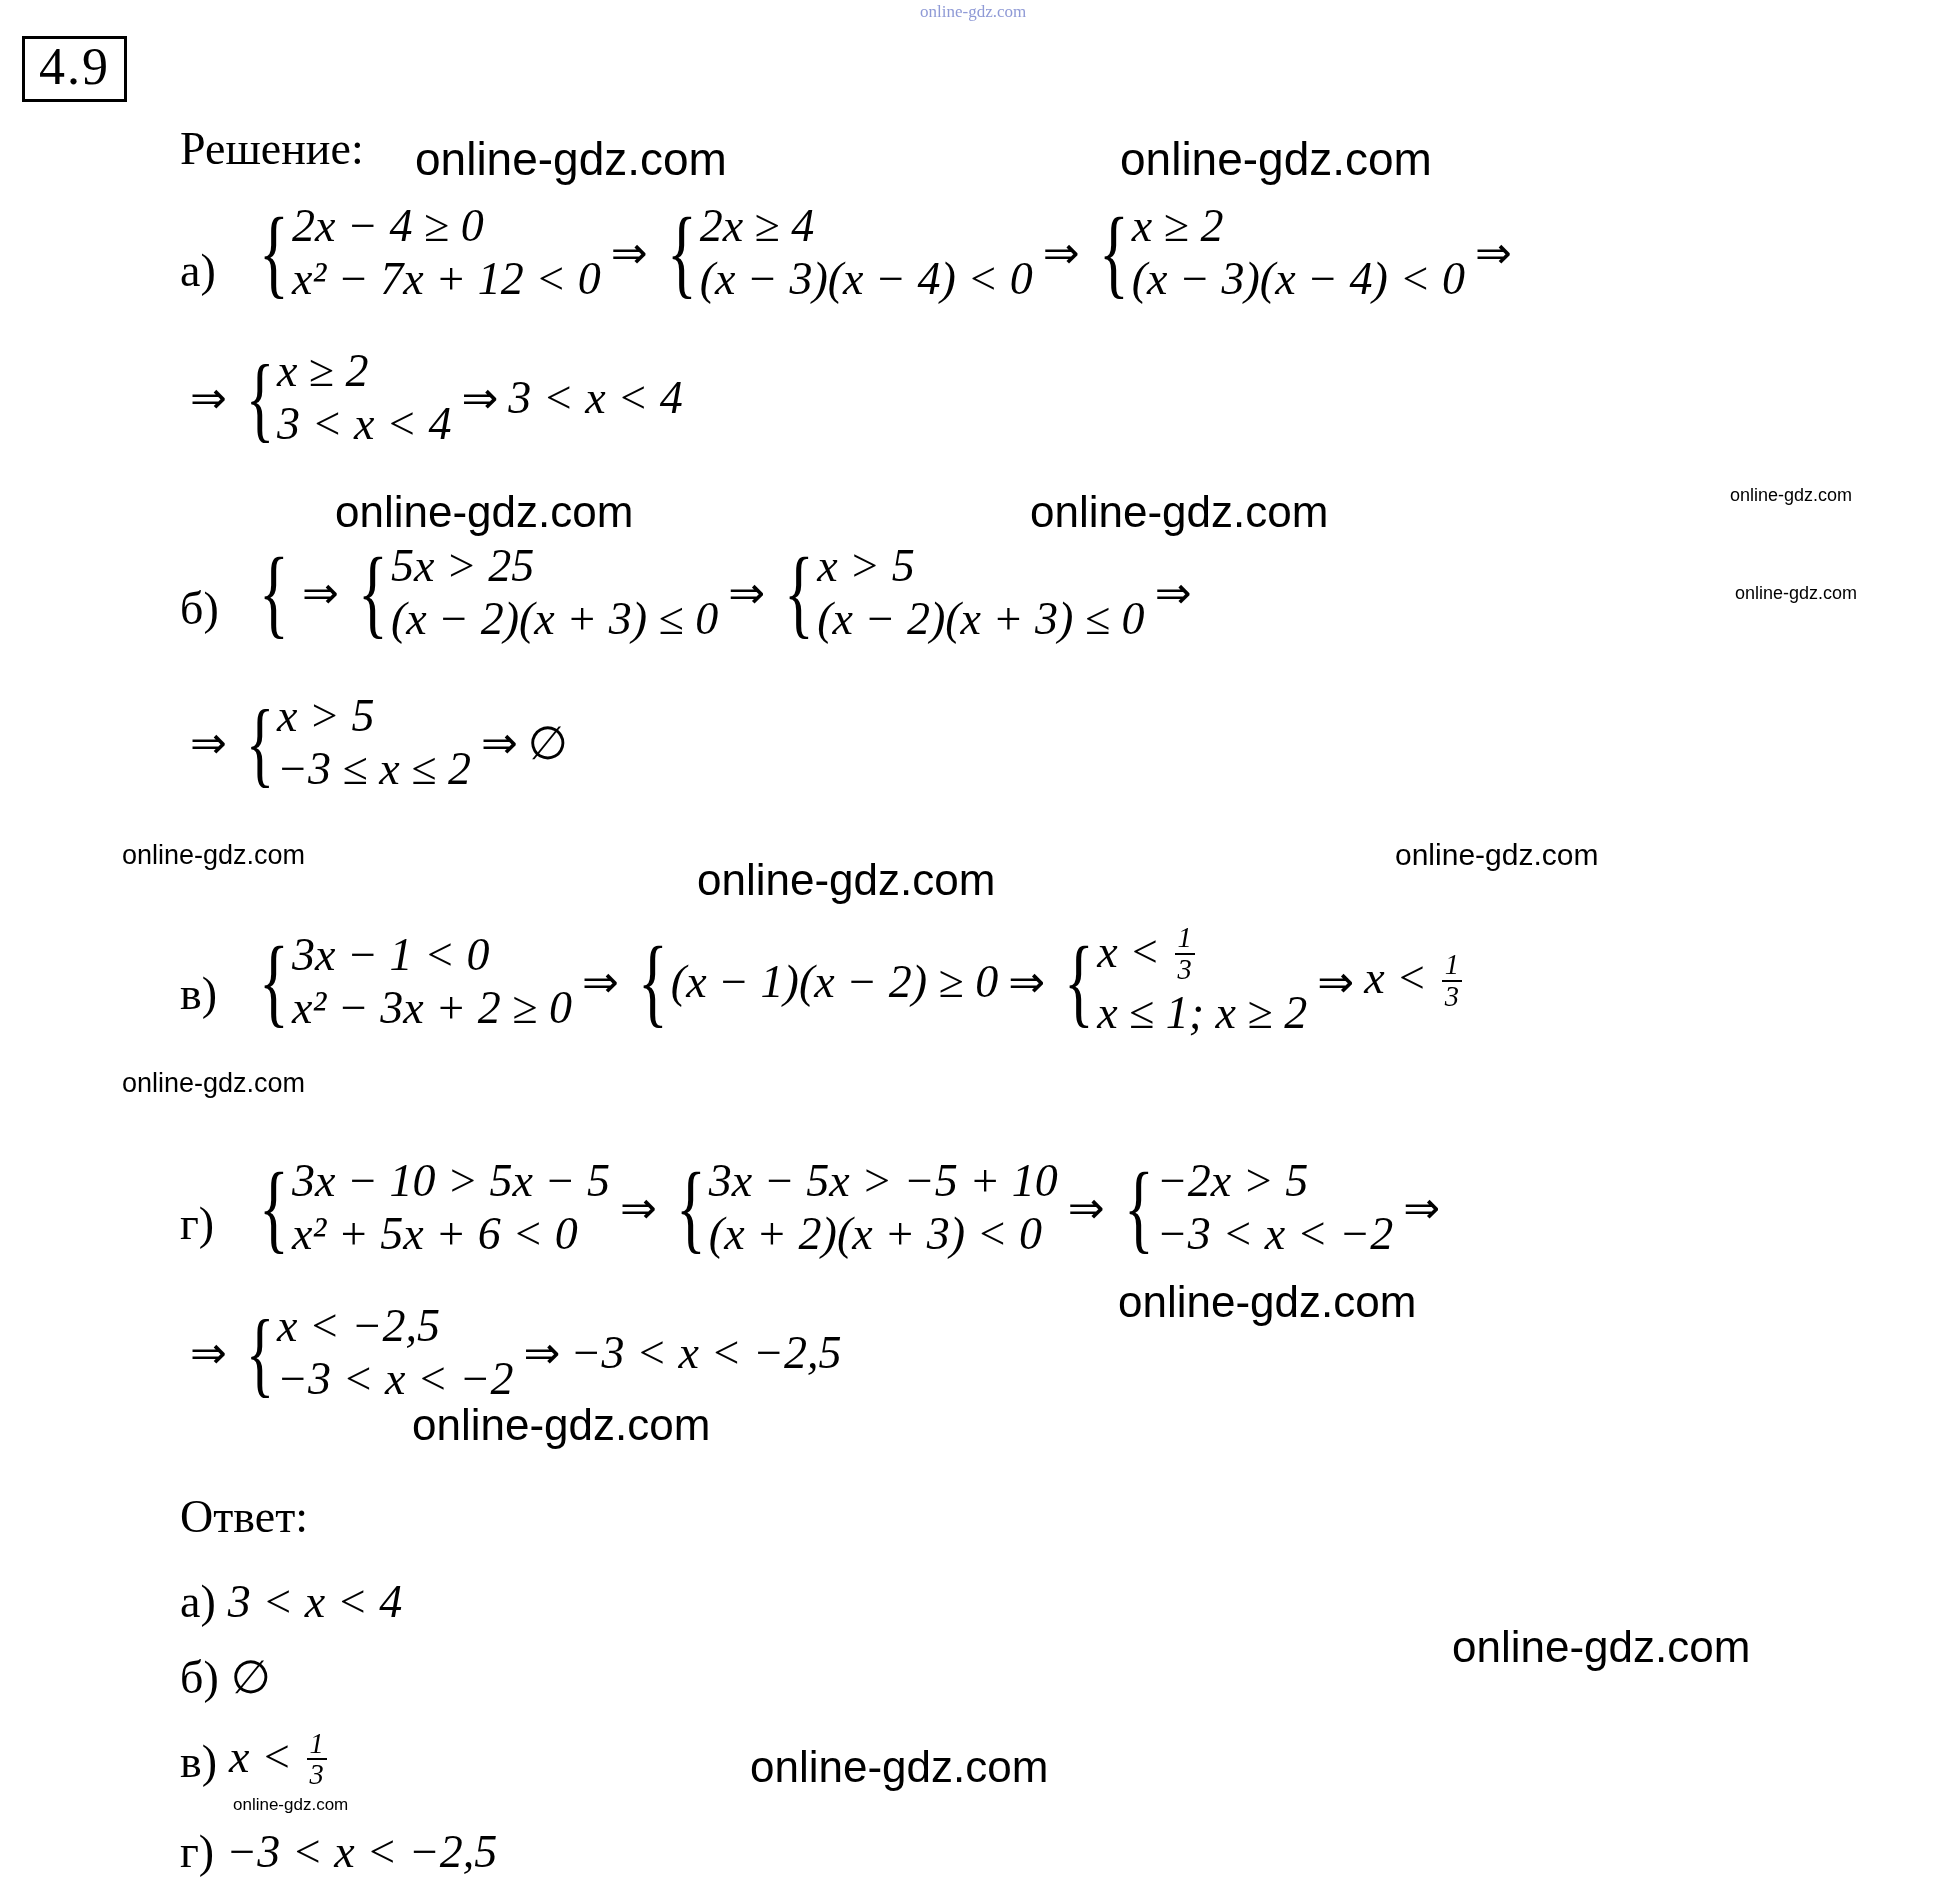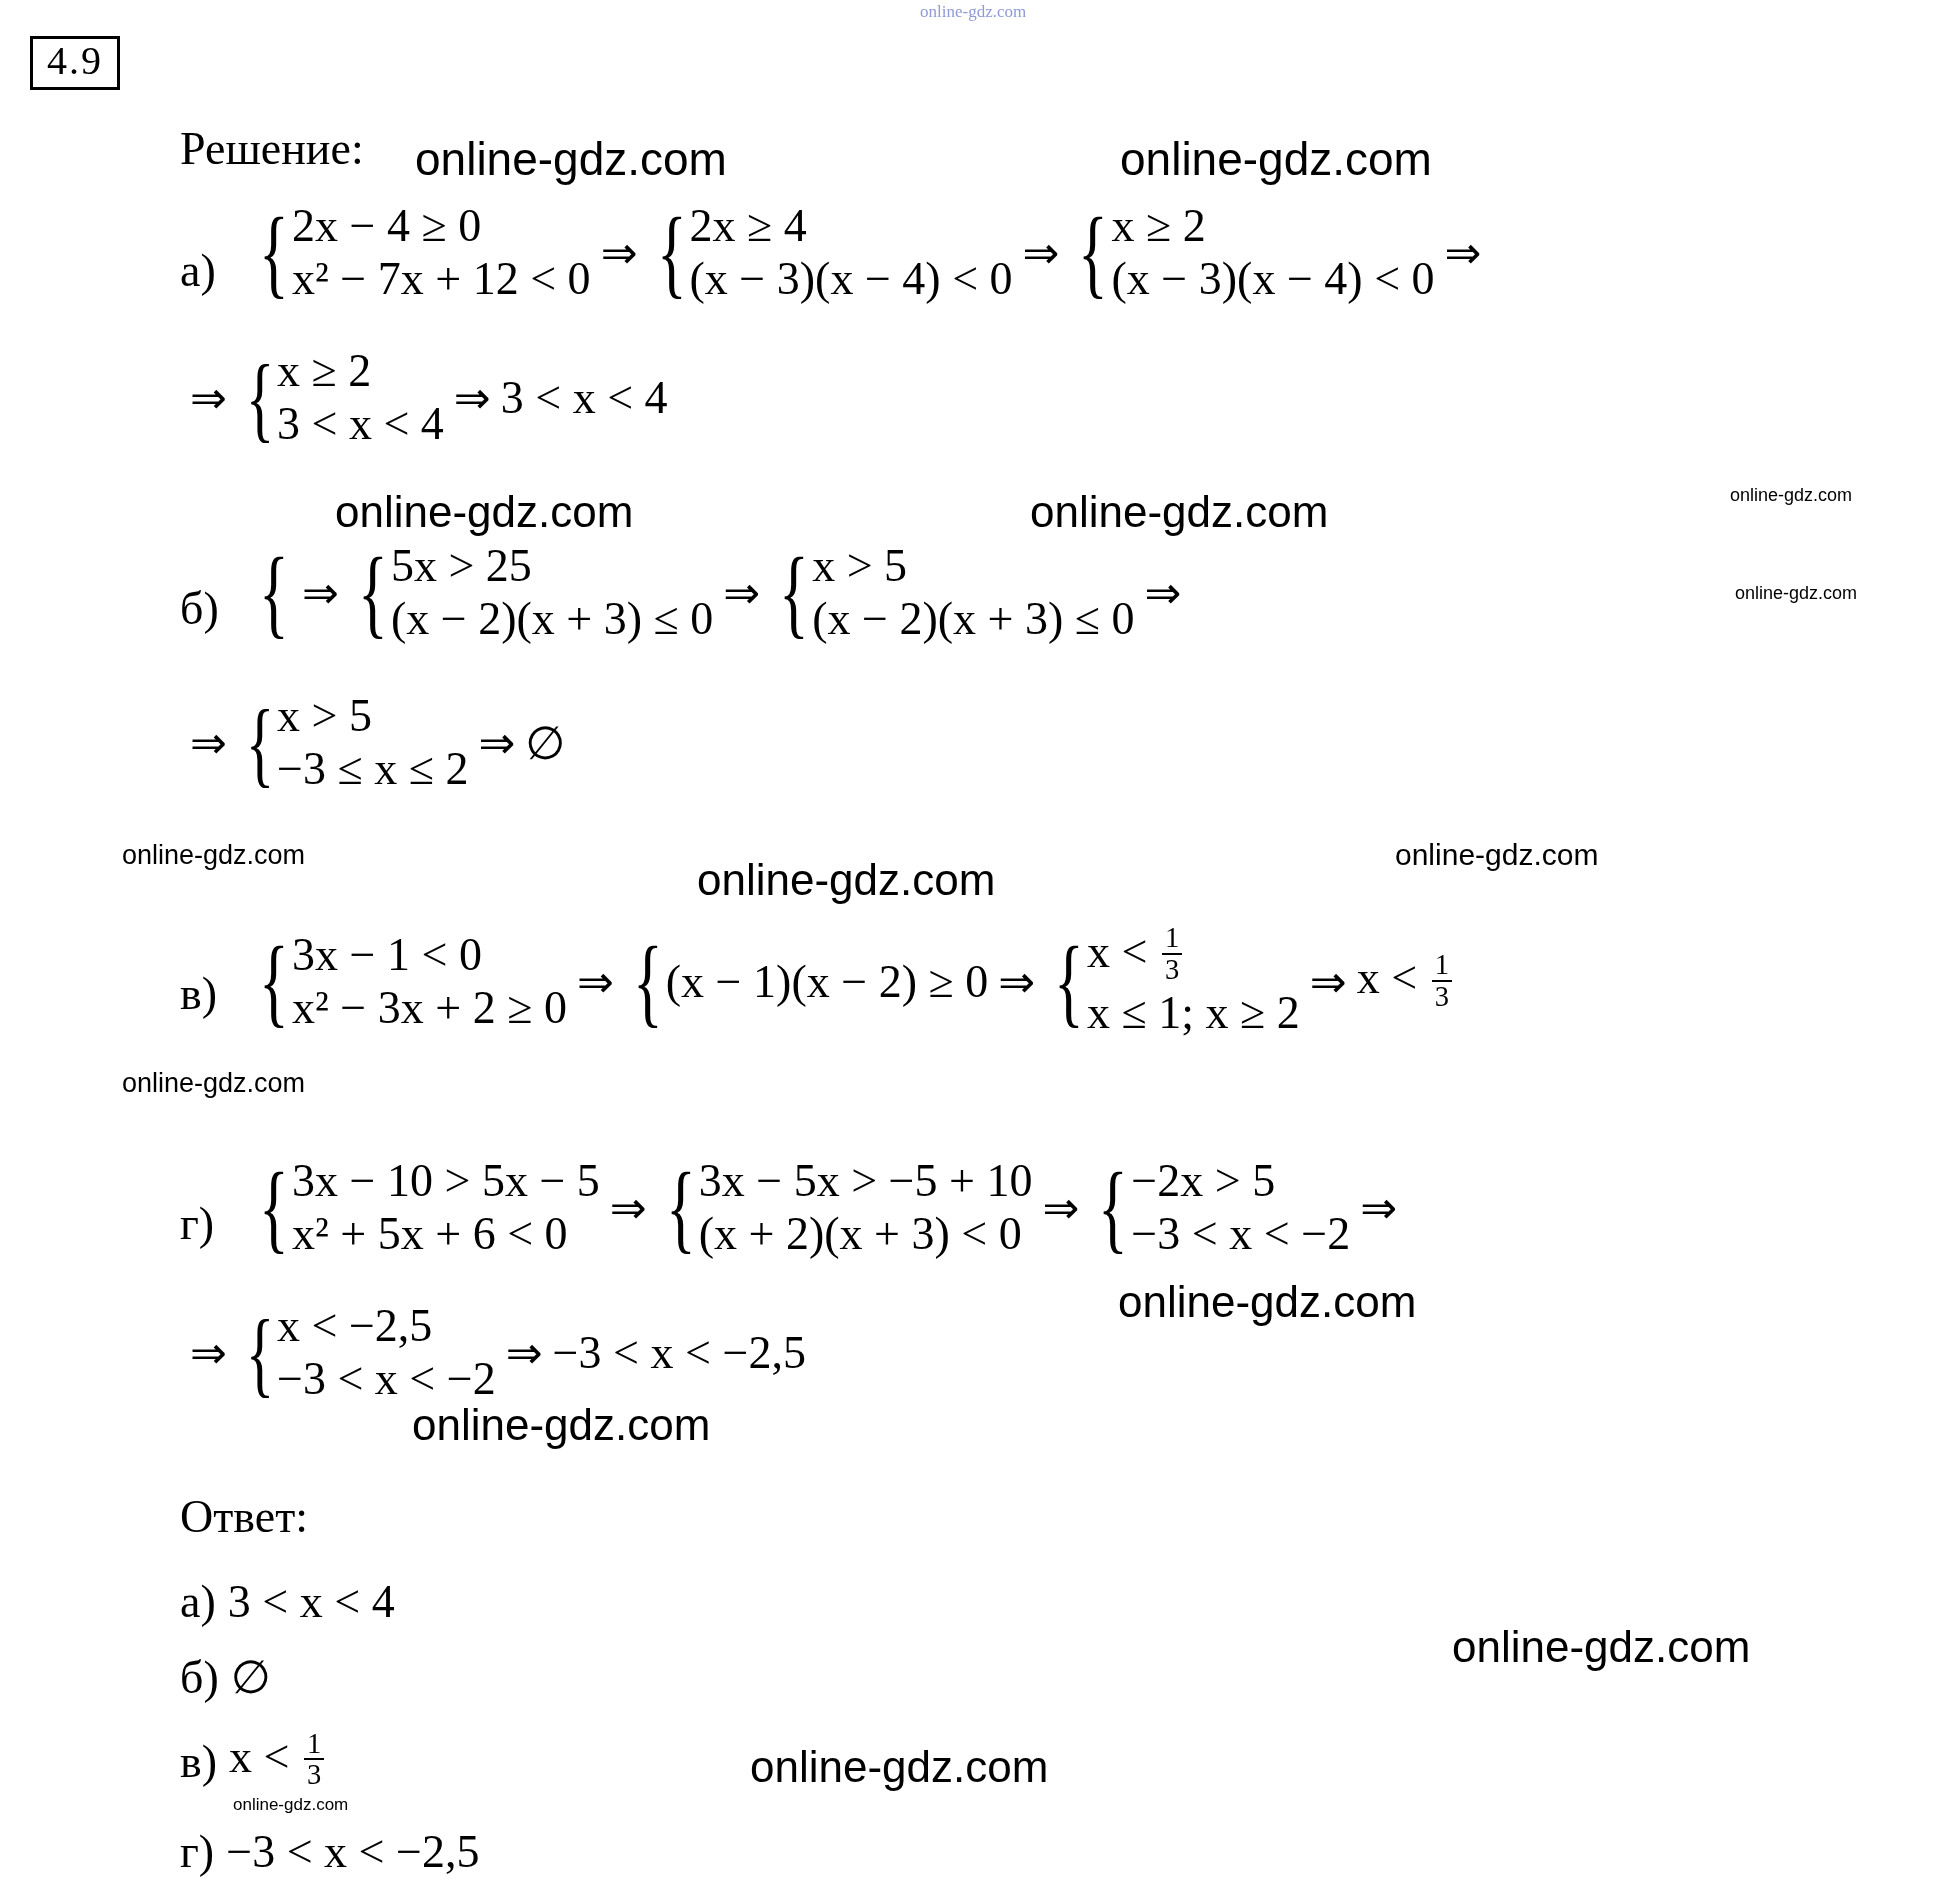--- a/index.html
+++ b/index.html
@@ -35,12 +35,12 @@
   
   .ex-num {
     position: absolute;
-    left: 30px;
+    left: 22px;
     top: 36px;
     border: 3px solid #000;
     padding: 2px 14px 6px 14px;
     font-family: "Liberation Serif", serif;
-    font-size: 40px;
+    font-size: 52px;
     line-height: 1;
     letter-spacing: 2px;
   }

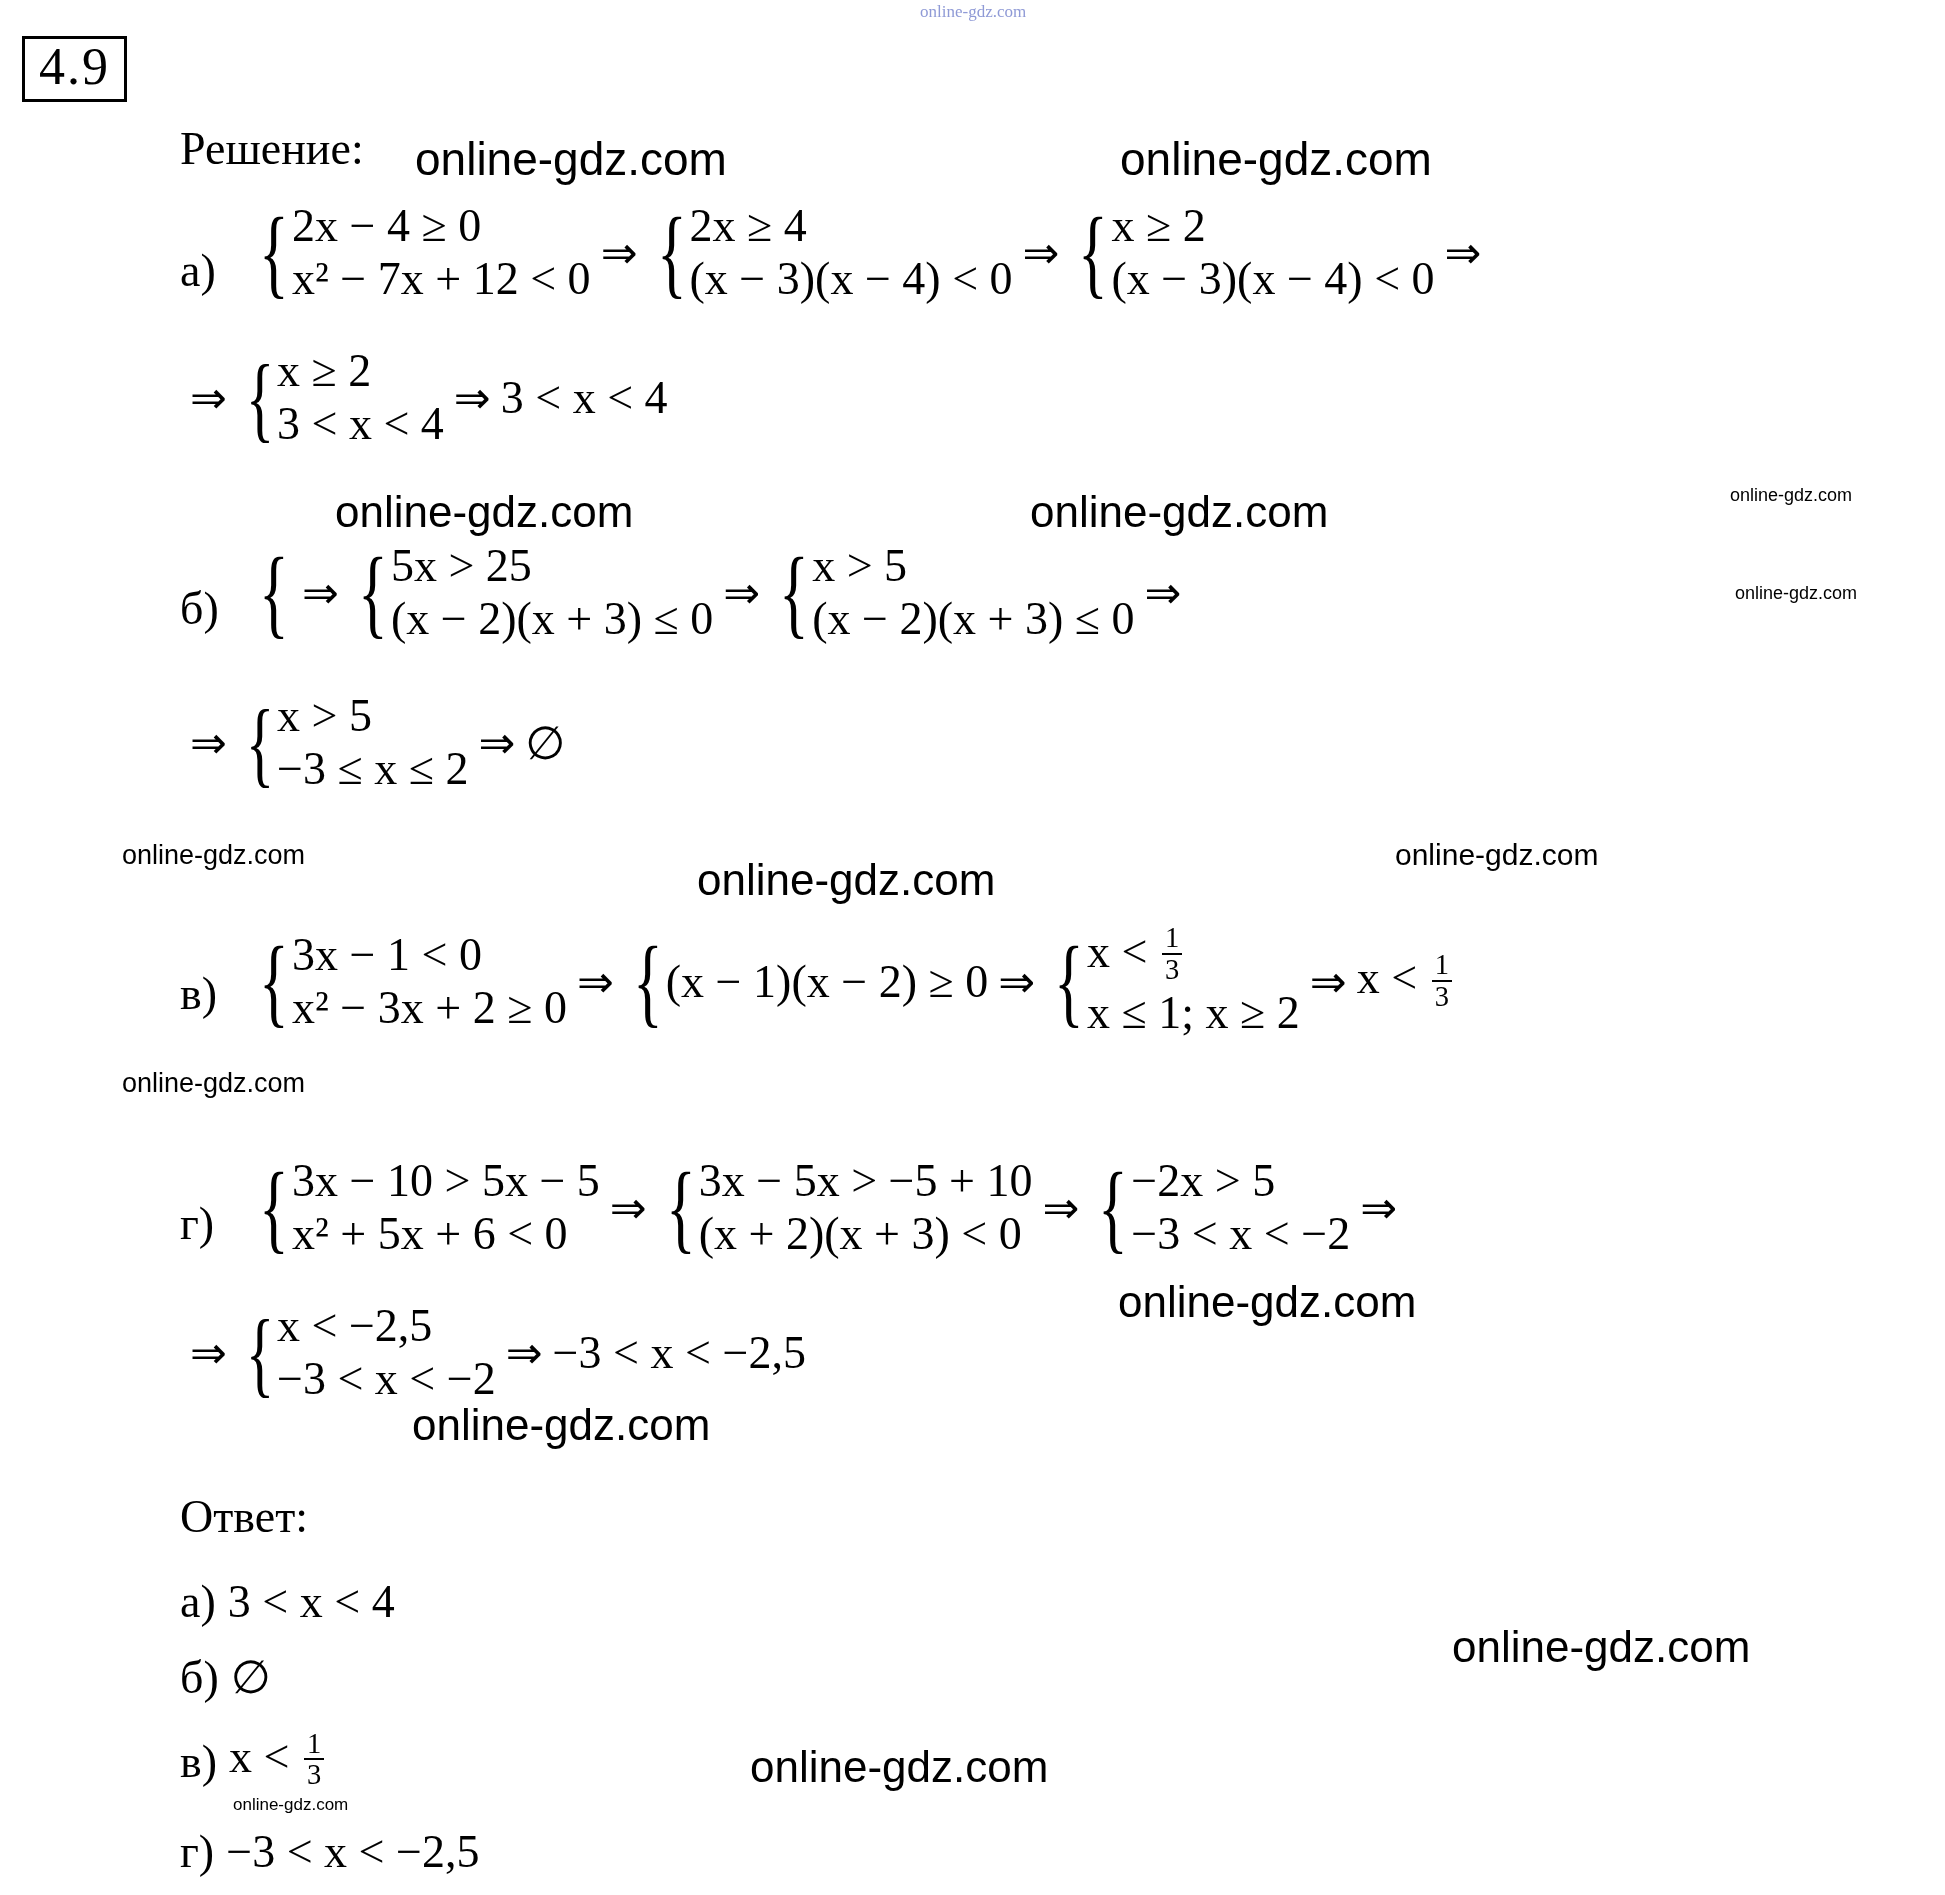--- a/index.html
+++ b/index.html
@@ -59,7 +59,7 @@
     display: flex;
     align-items: center;
   }
-  .it { }
+  .it { font-style: italic; }
   .brace {
     display: inline-block;
     font-size: 100px;

